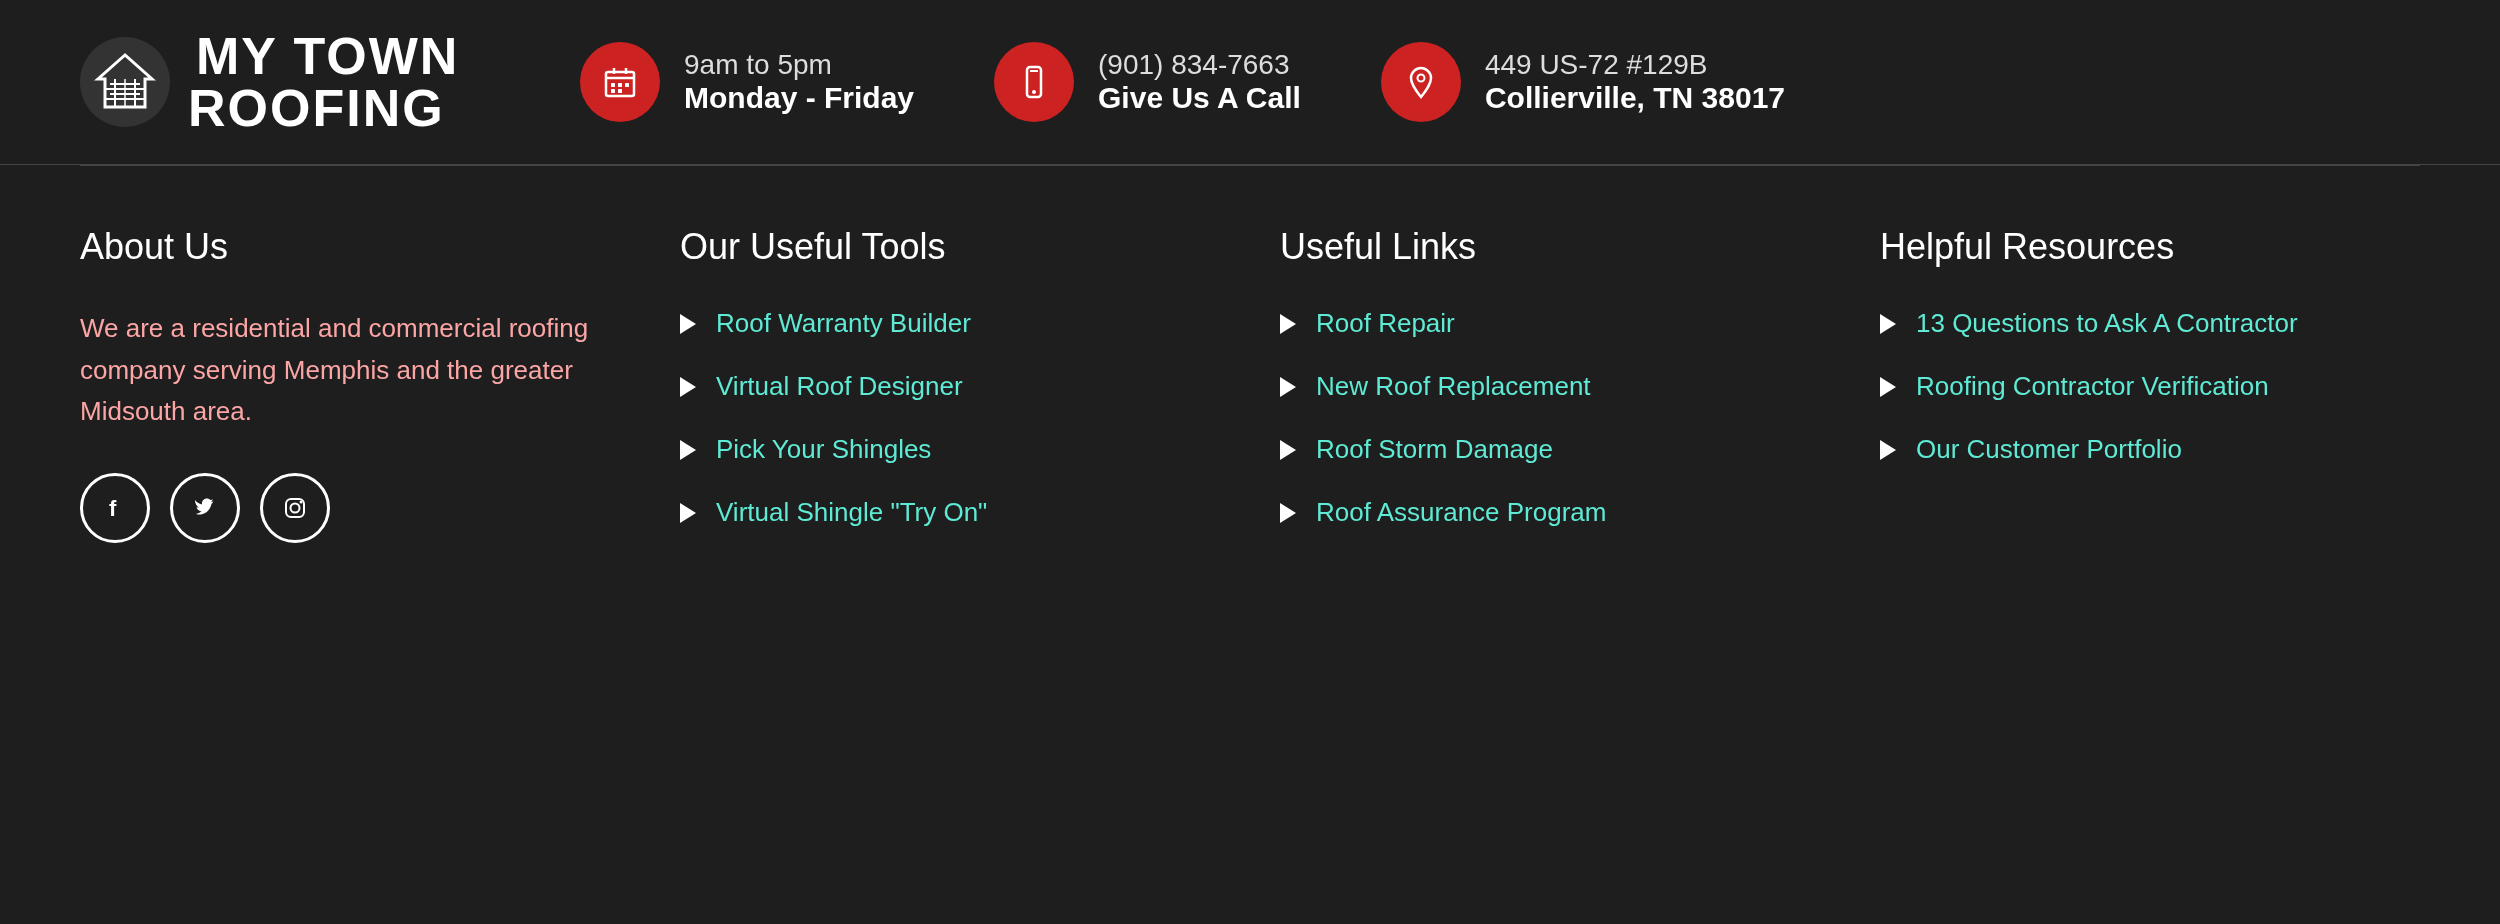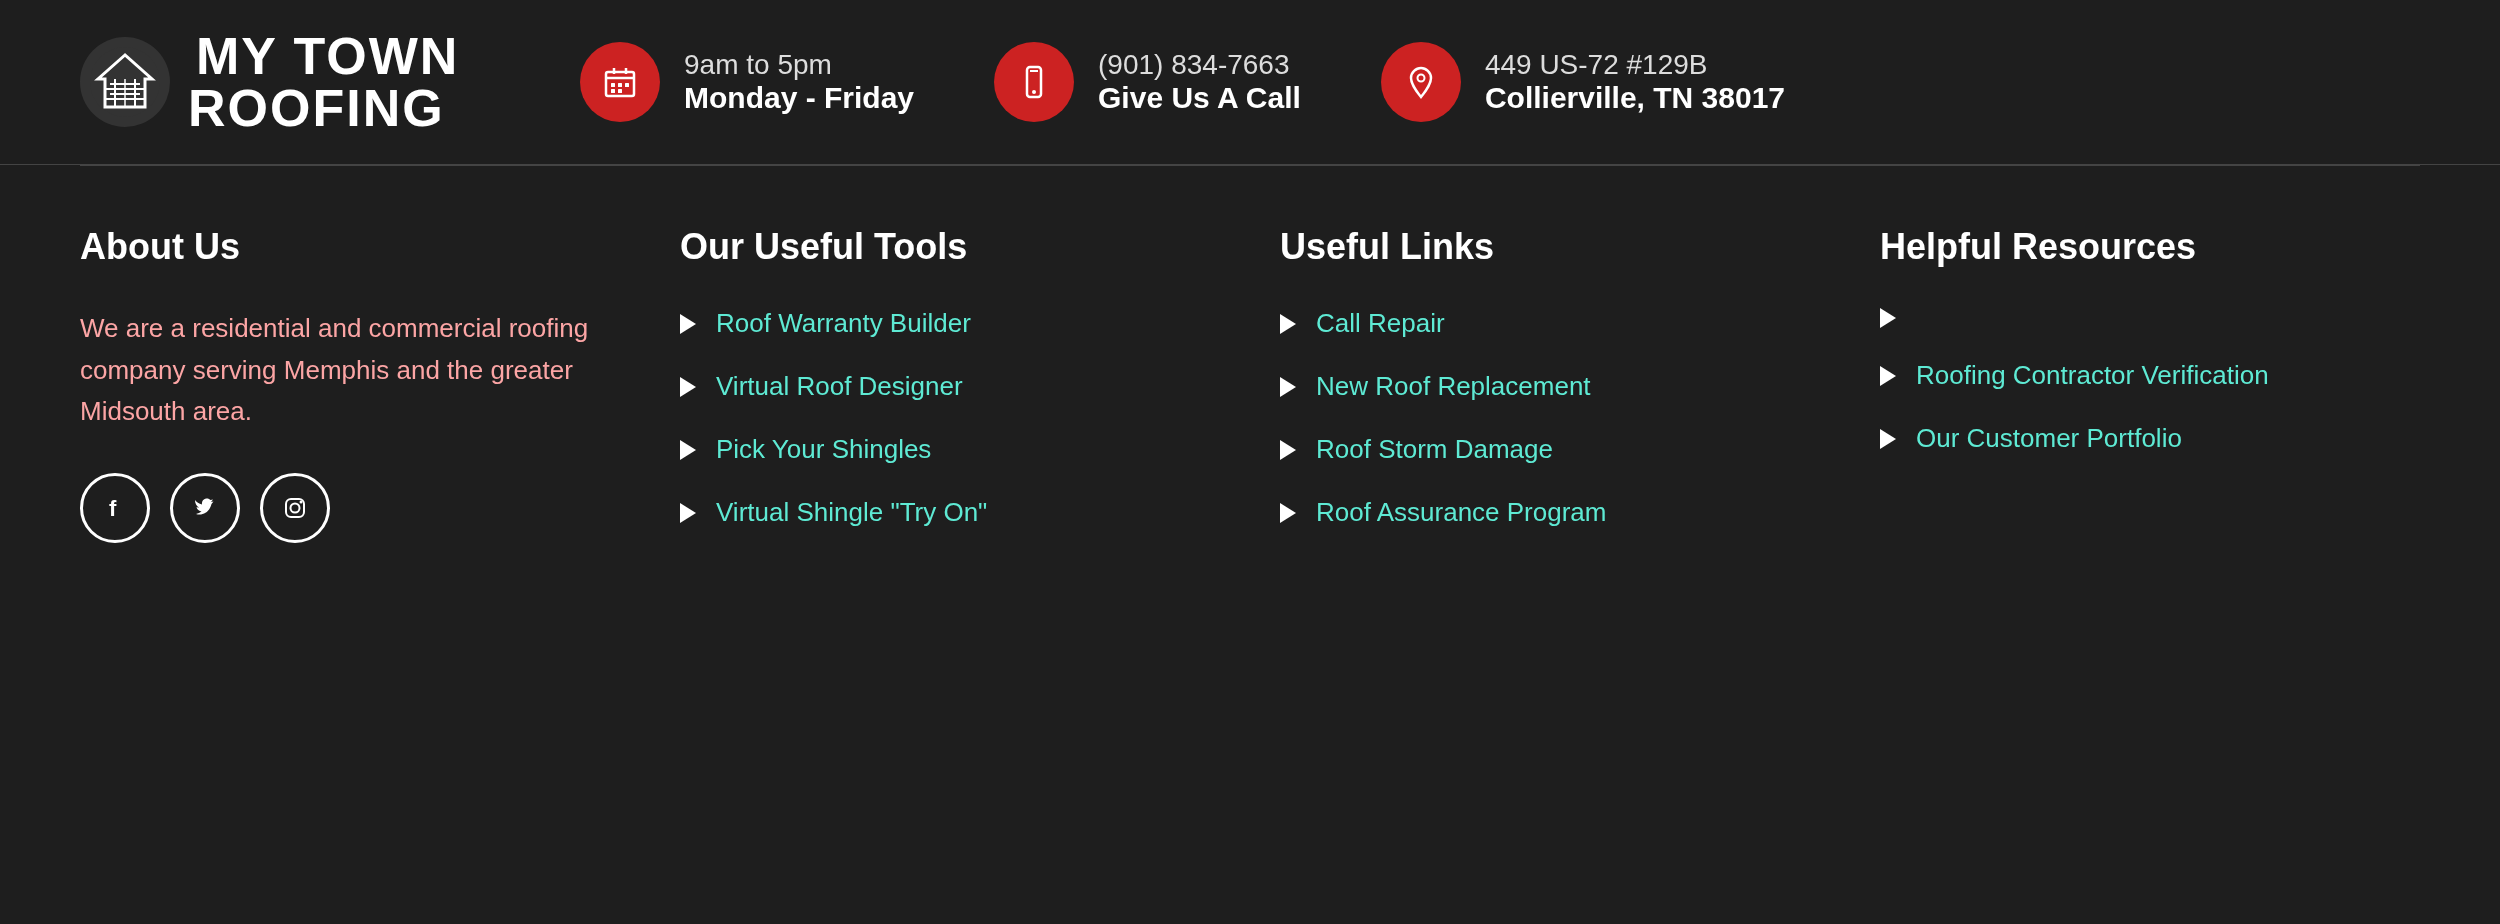--- a/index.html
+++ b/index.html
@@ -127,7 +127,7 @@
 
     .footer-section-title {
       font-size: 36px;
-      font-weight: 700;
+      font-weight: 400;
       margin-bottom: 40px;
       color: #ffffff;
     }

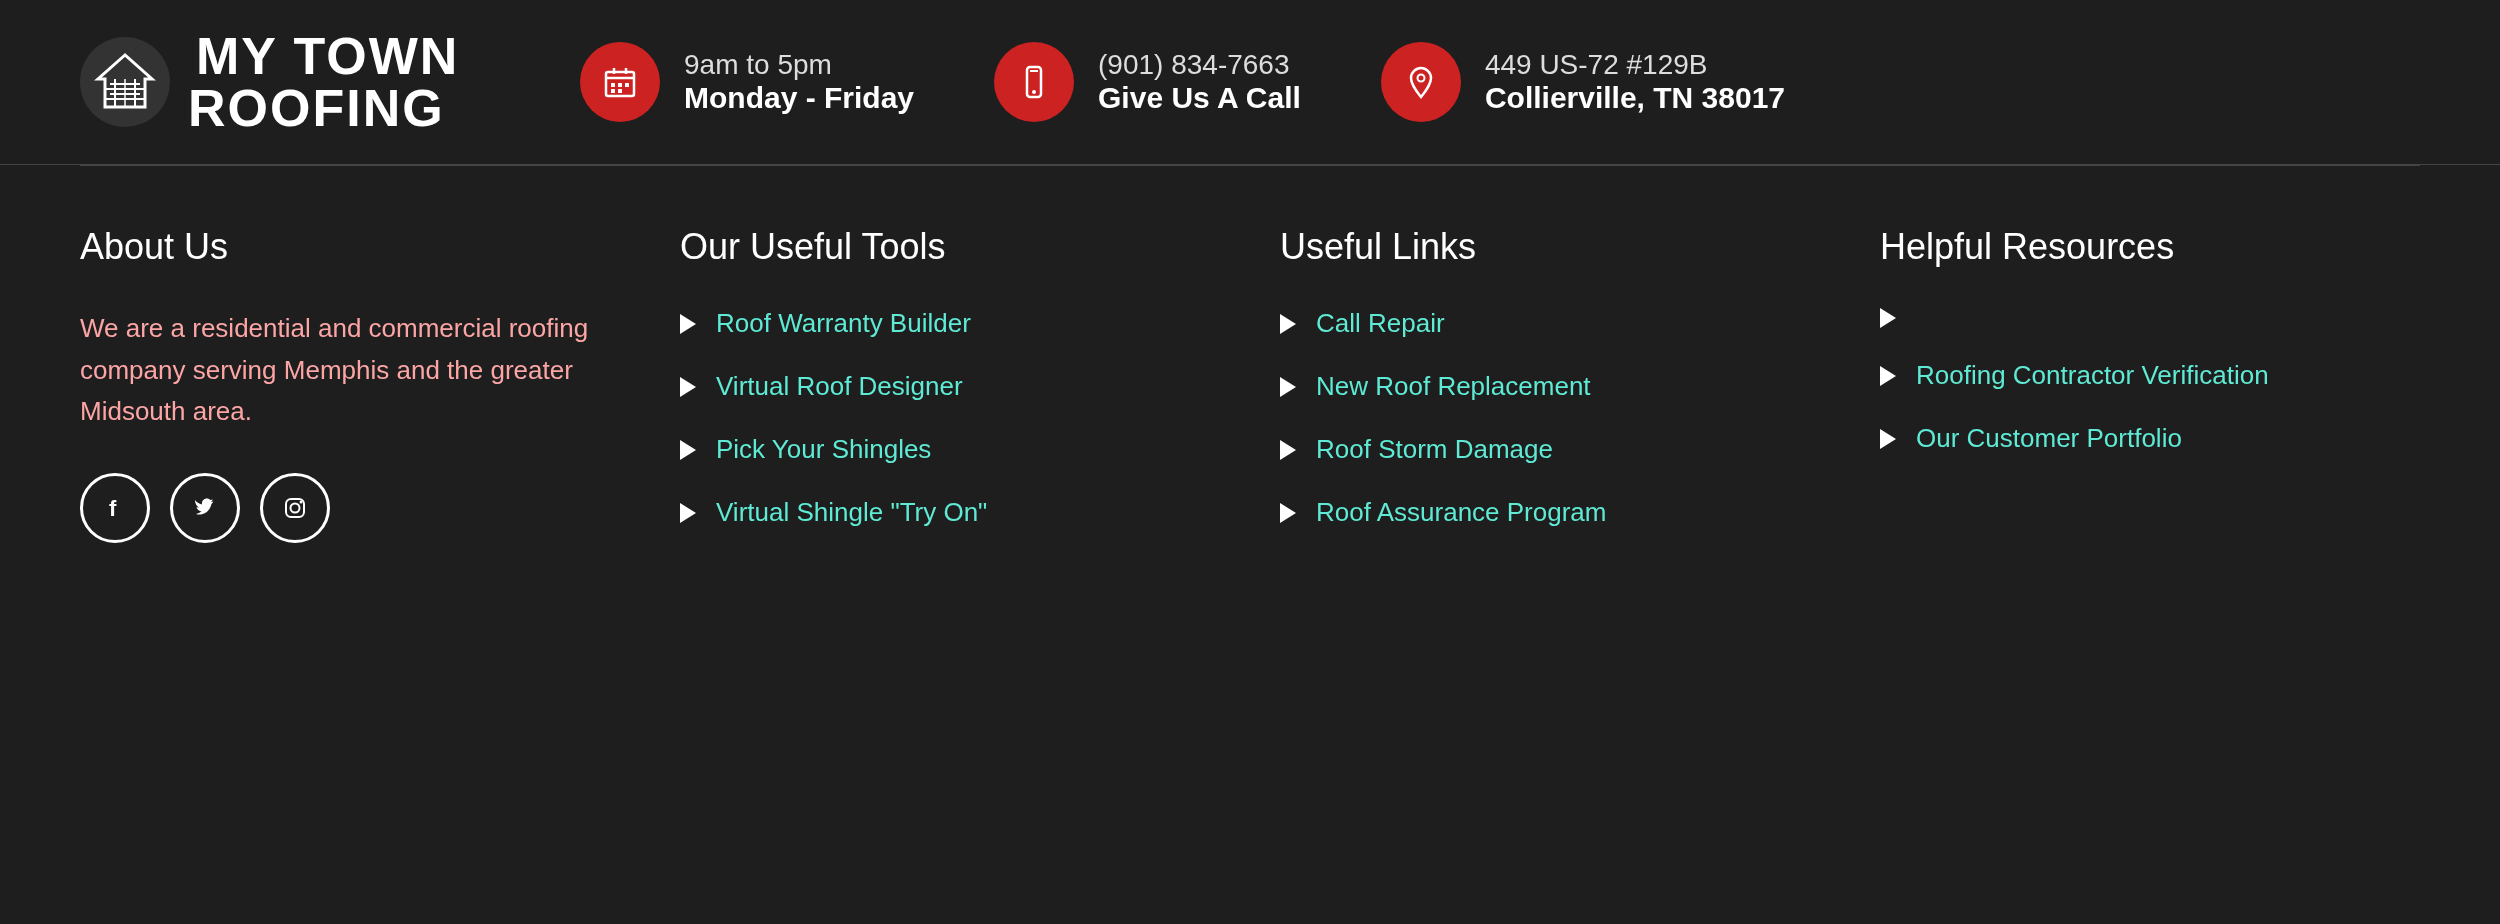--- a/index.html
+++ b/index.html
@@ -319,7 +319,7 @@
     <ul class="link-list">
       <li class="link-list-item">
         <div class="arrow-icon"></div>
-        <span>Call Repair</span>
+        <span>Roof Repair</span>
       </li>
       <li class="link-list-item">
         <div class="arrow-icon"></div>

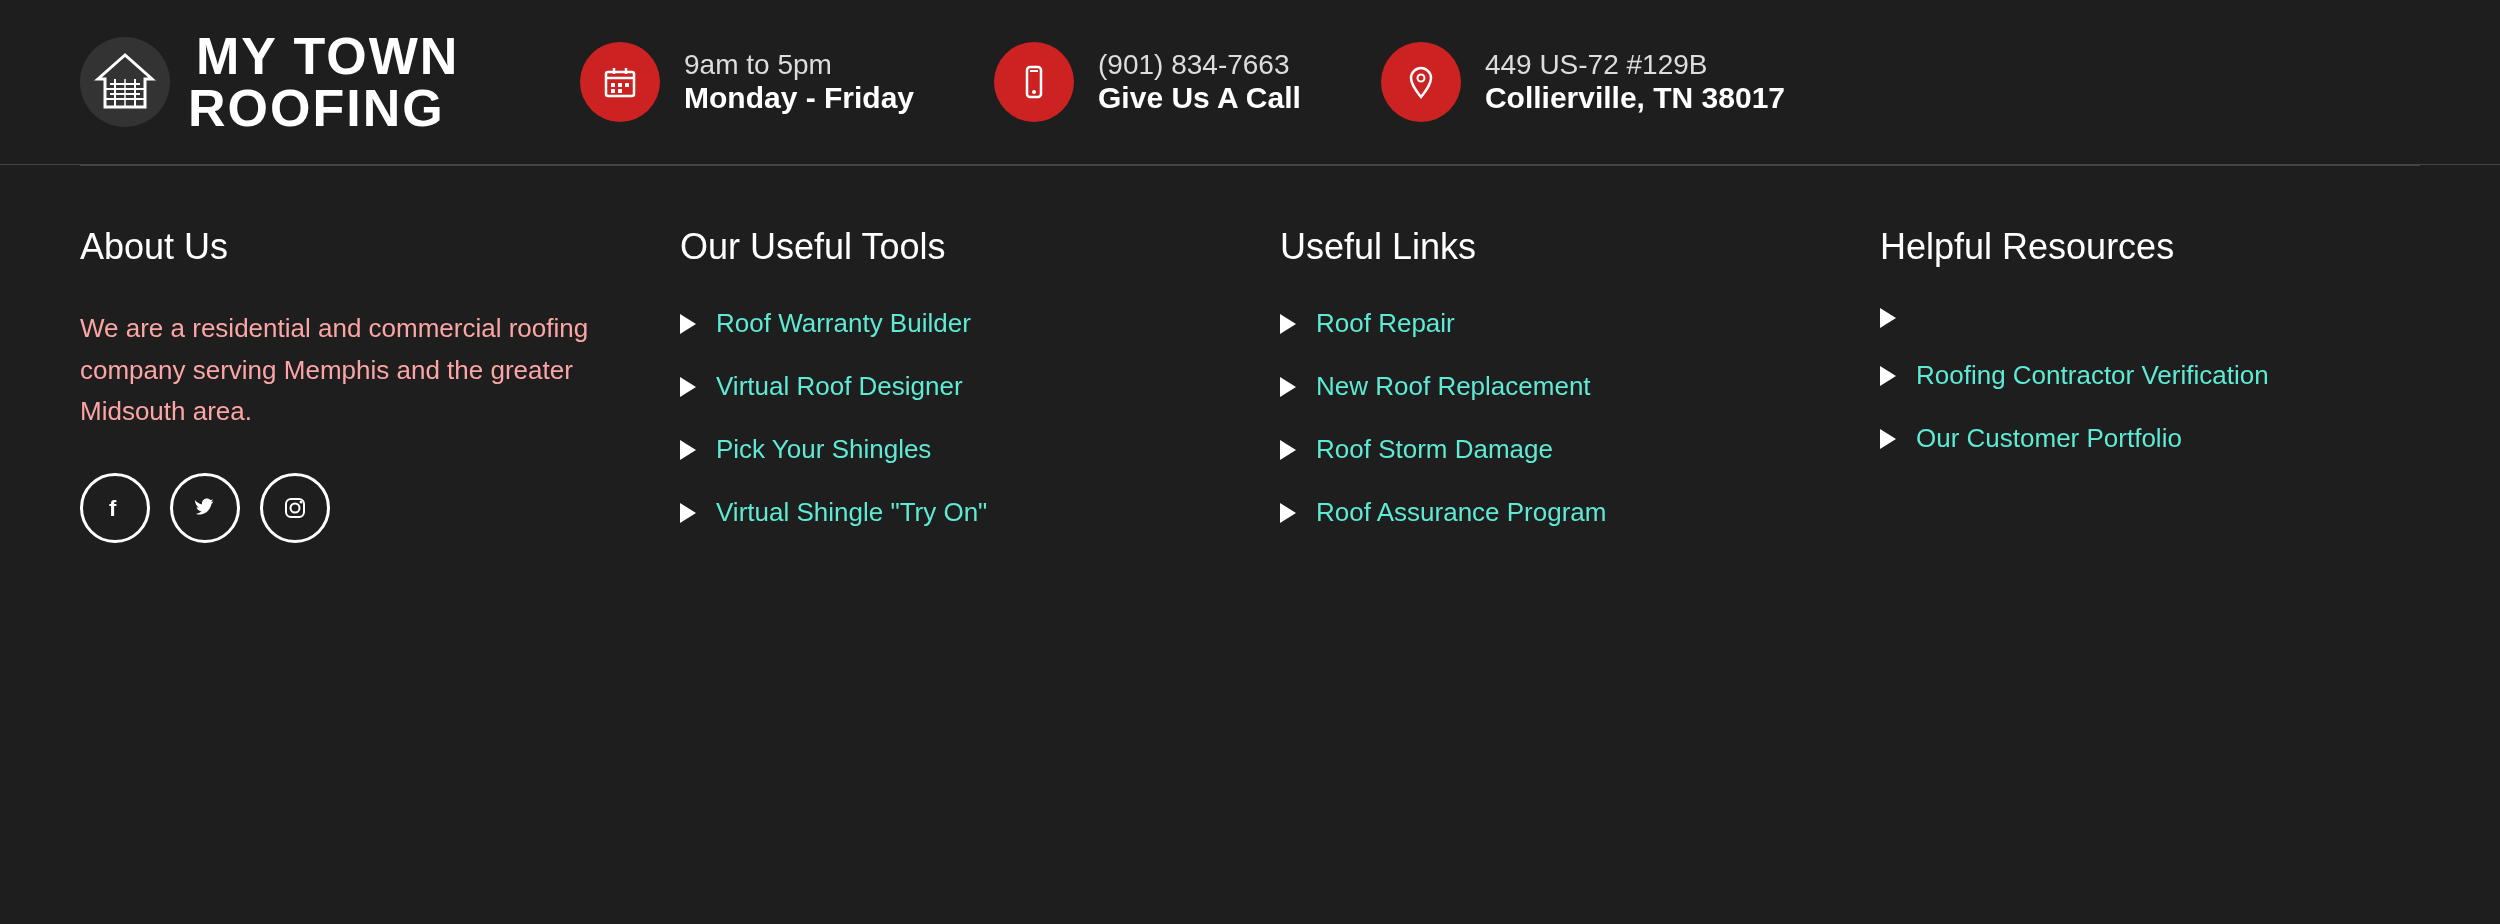--- a/index.html
+++ b/index.html
@@ -341,6 +341,7 @@
     <ul class="link-list">
       <li class="link-list-item">
         <div class="arrow-icon"></div>
+        <span>13 Questions to Ask A Contractor</span>
       </li>
       <li class="link-list-item">
         <div class="arrow-icon"></div>

